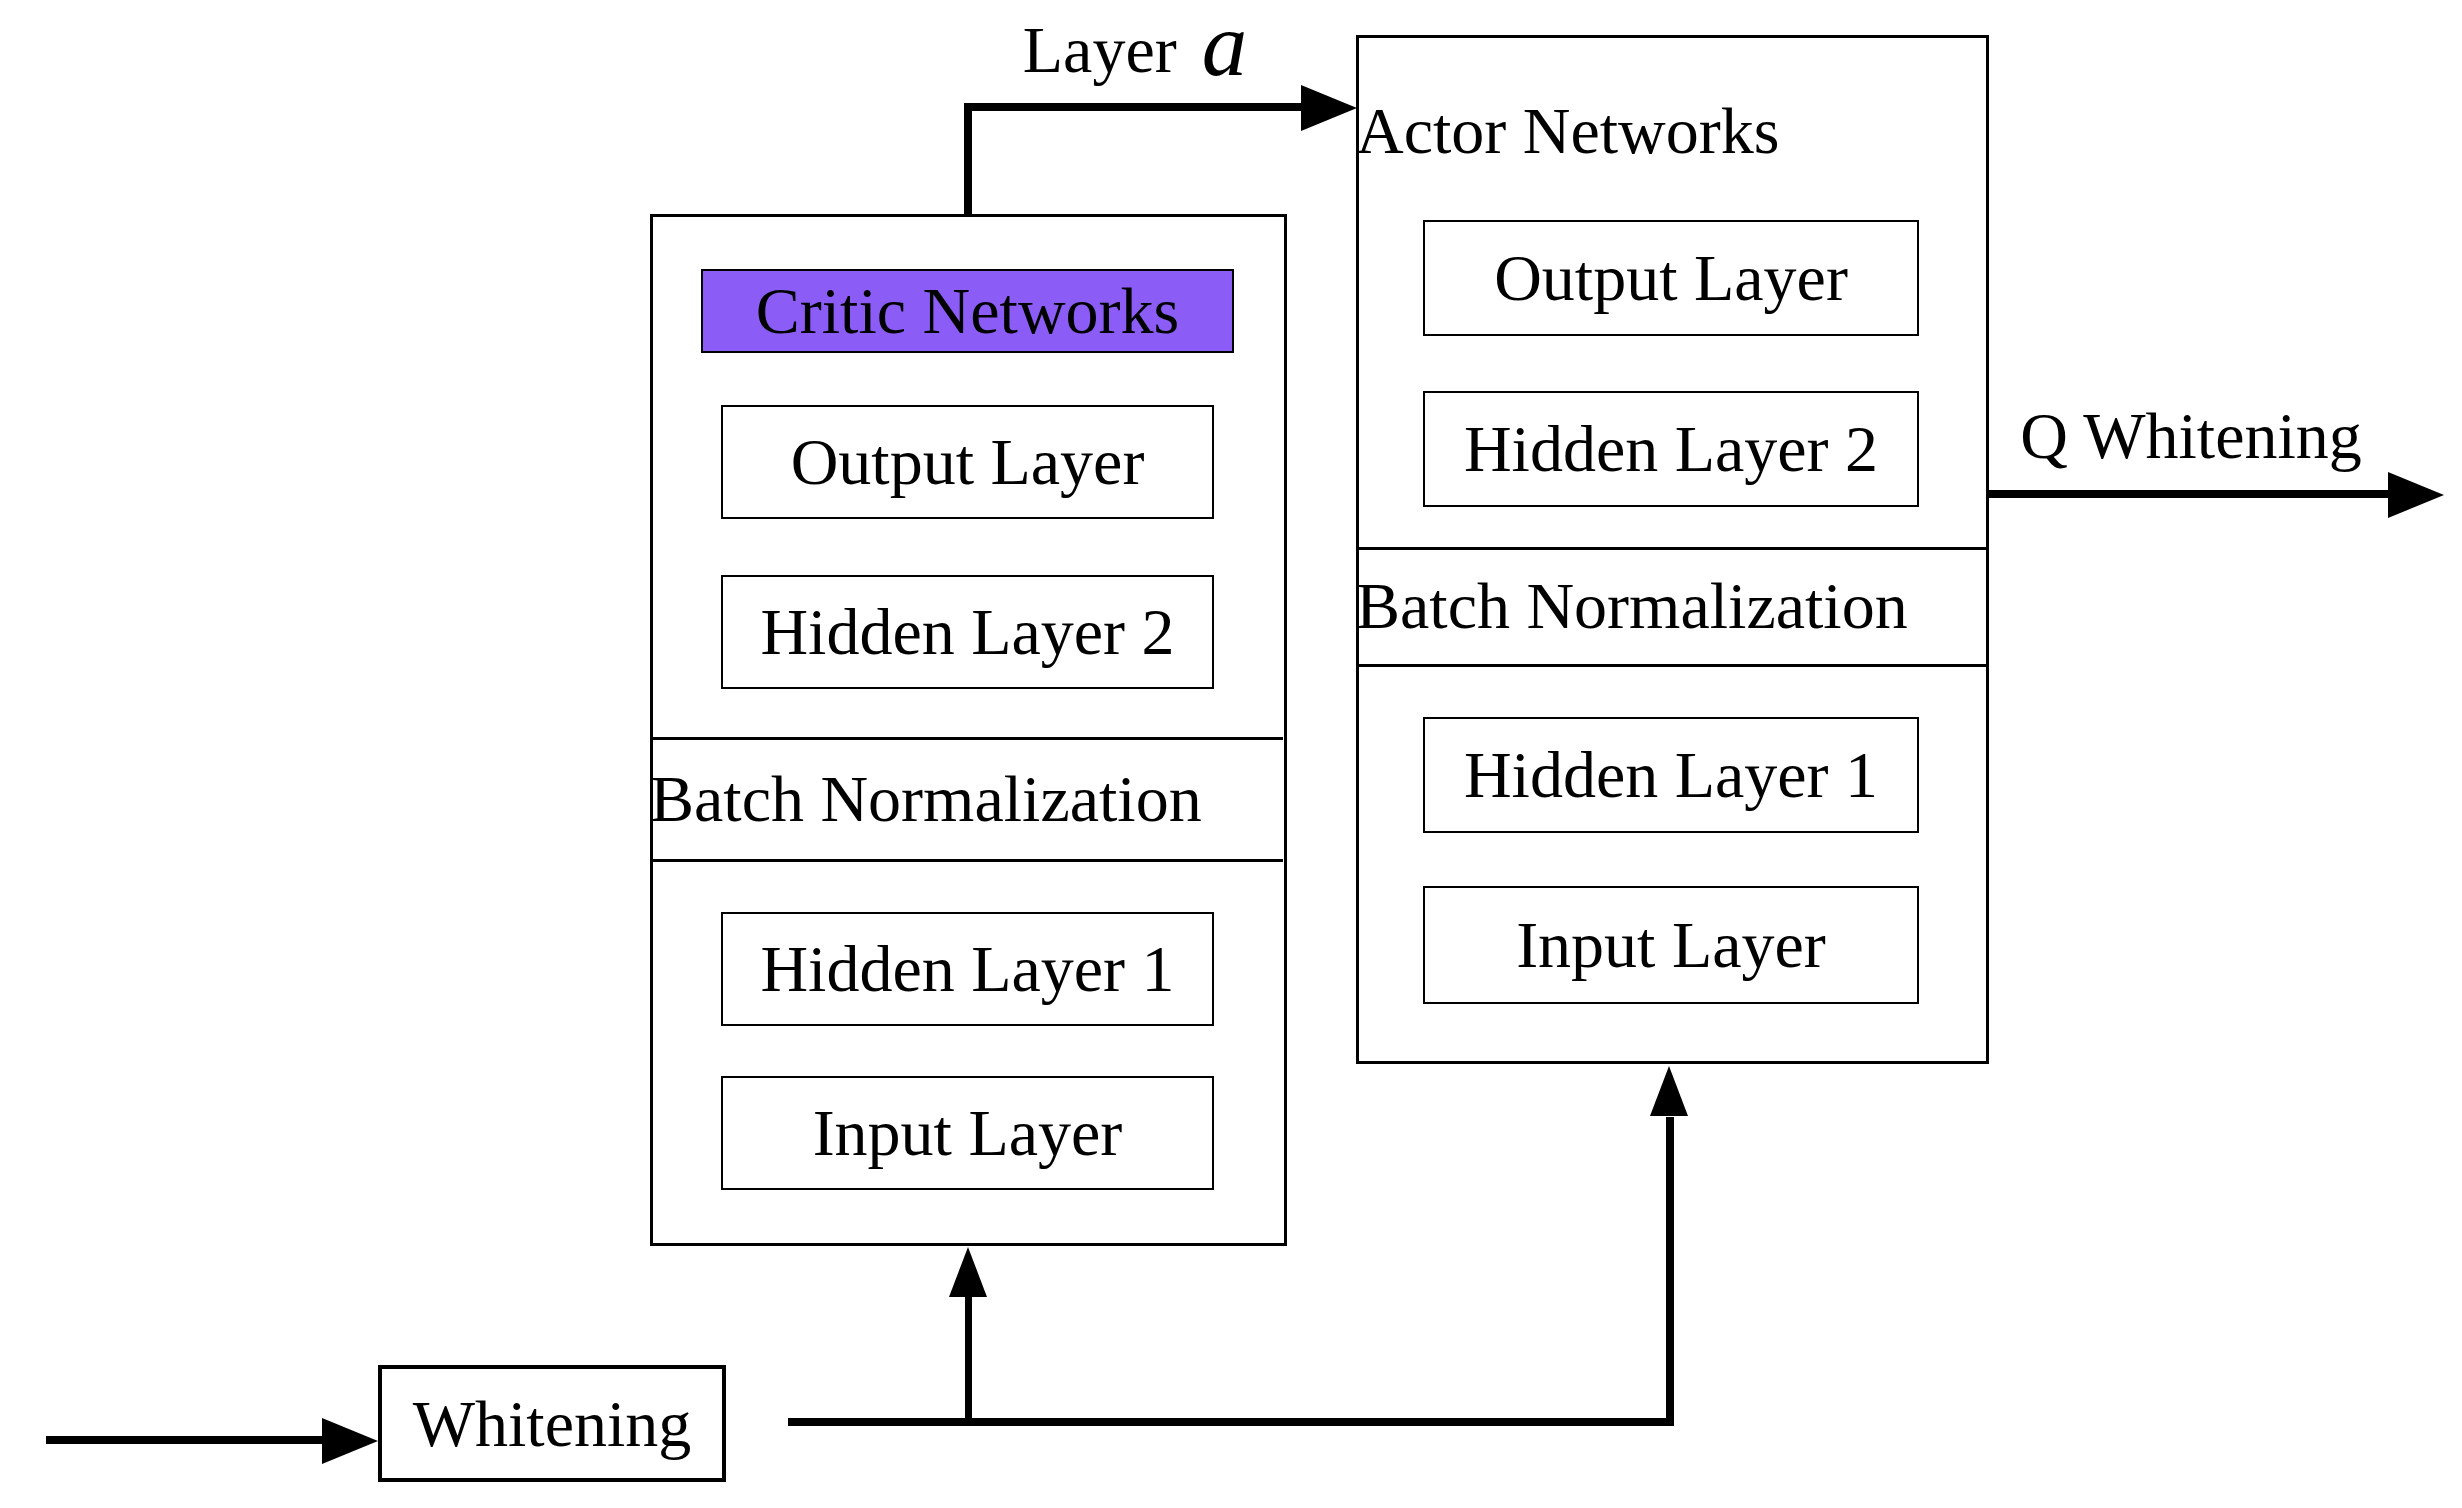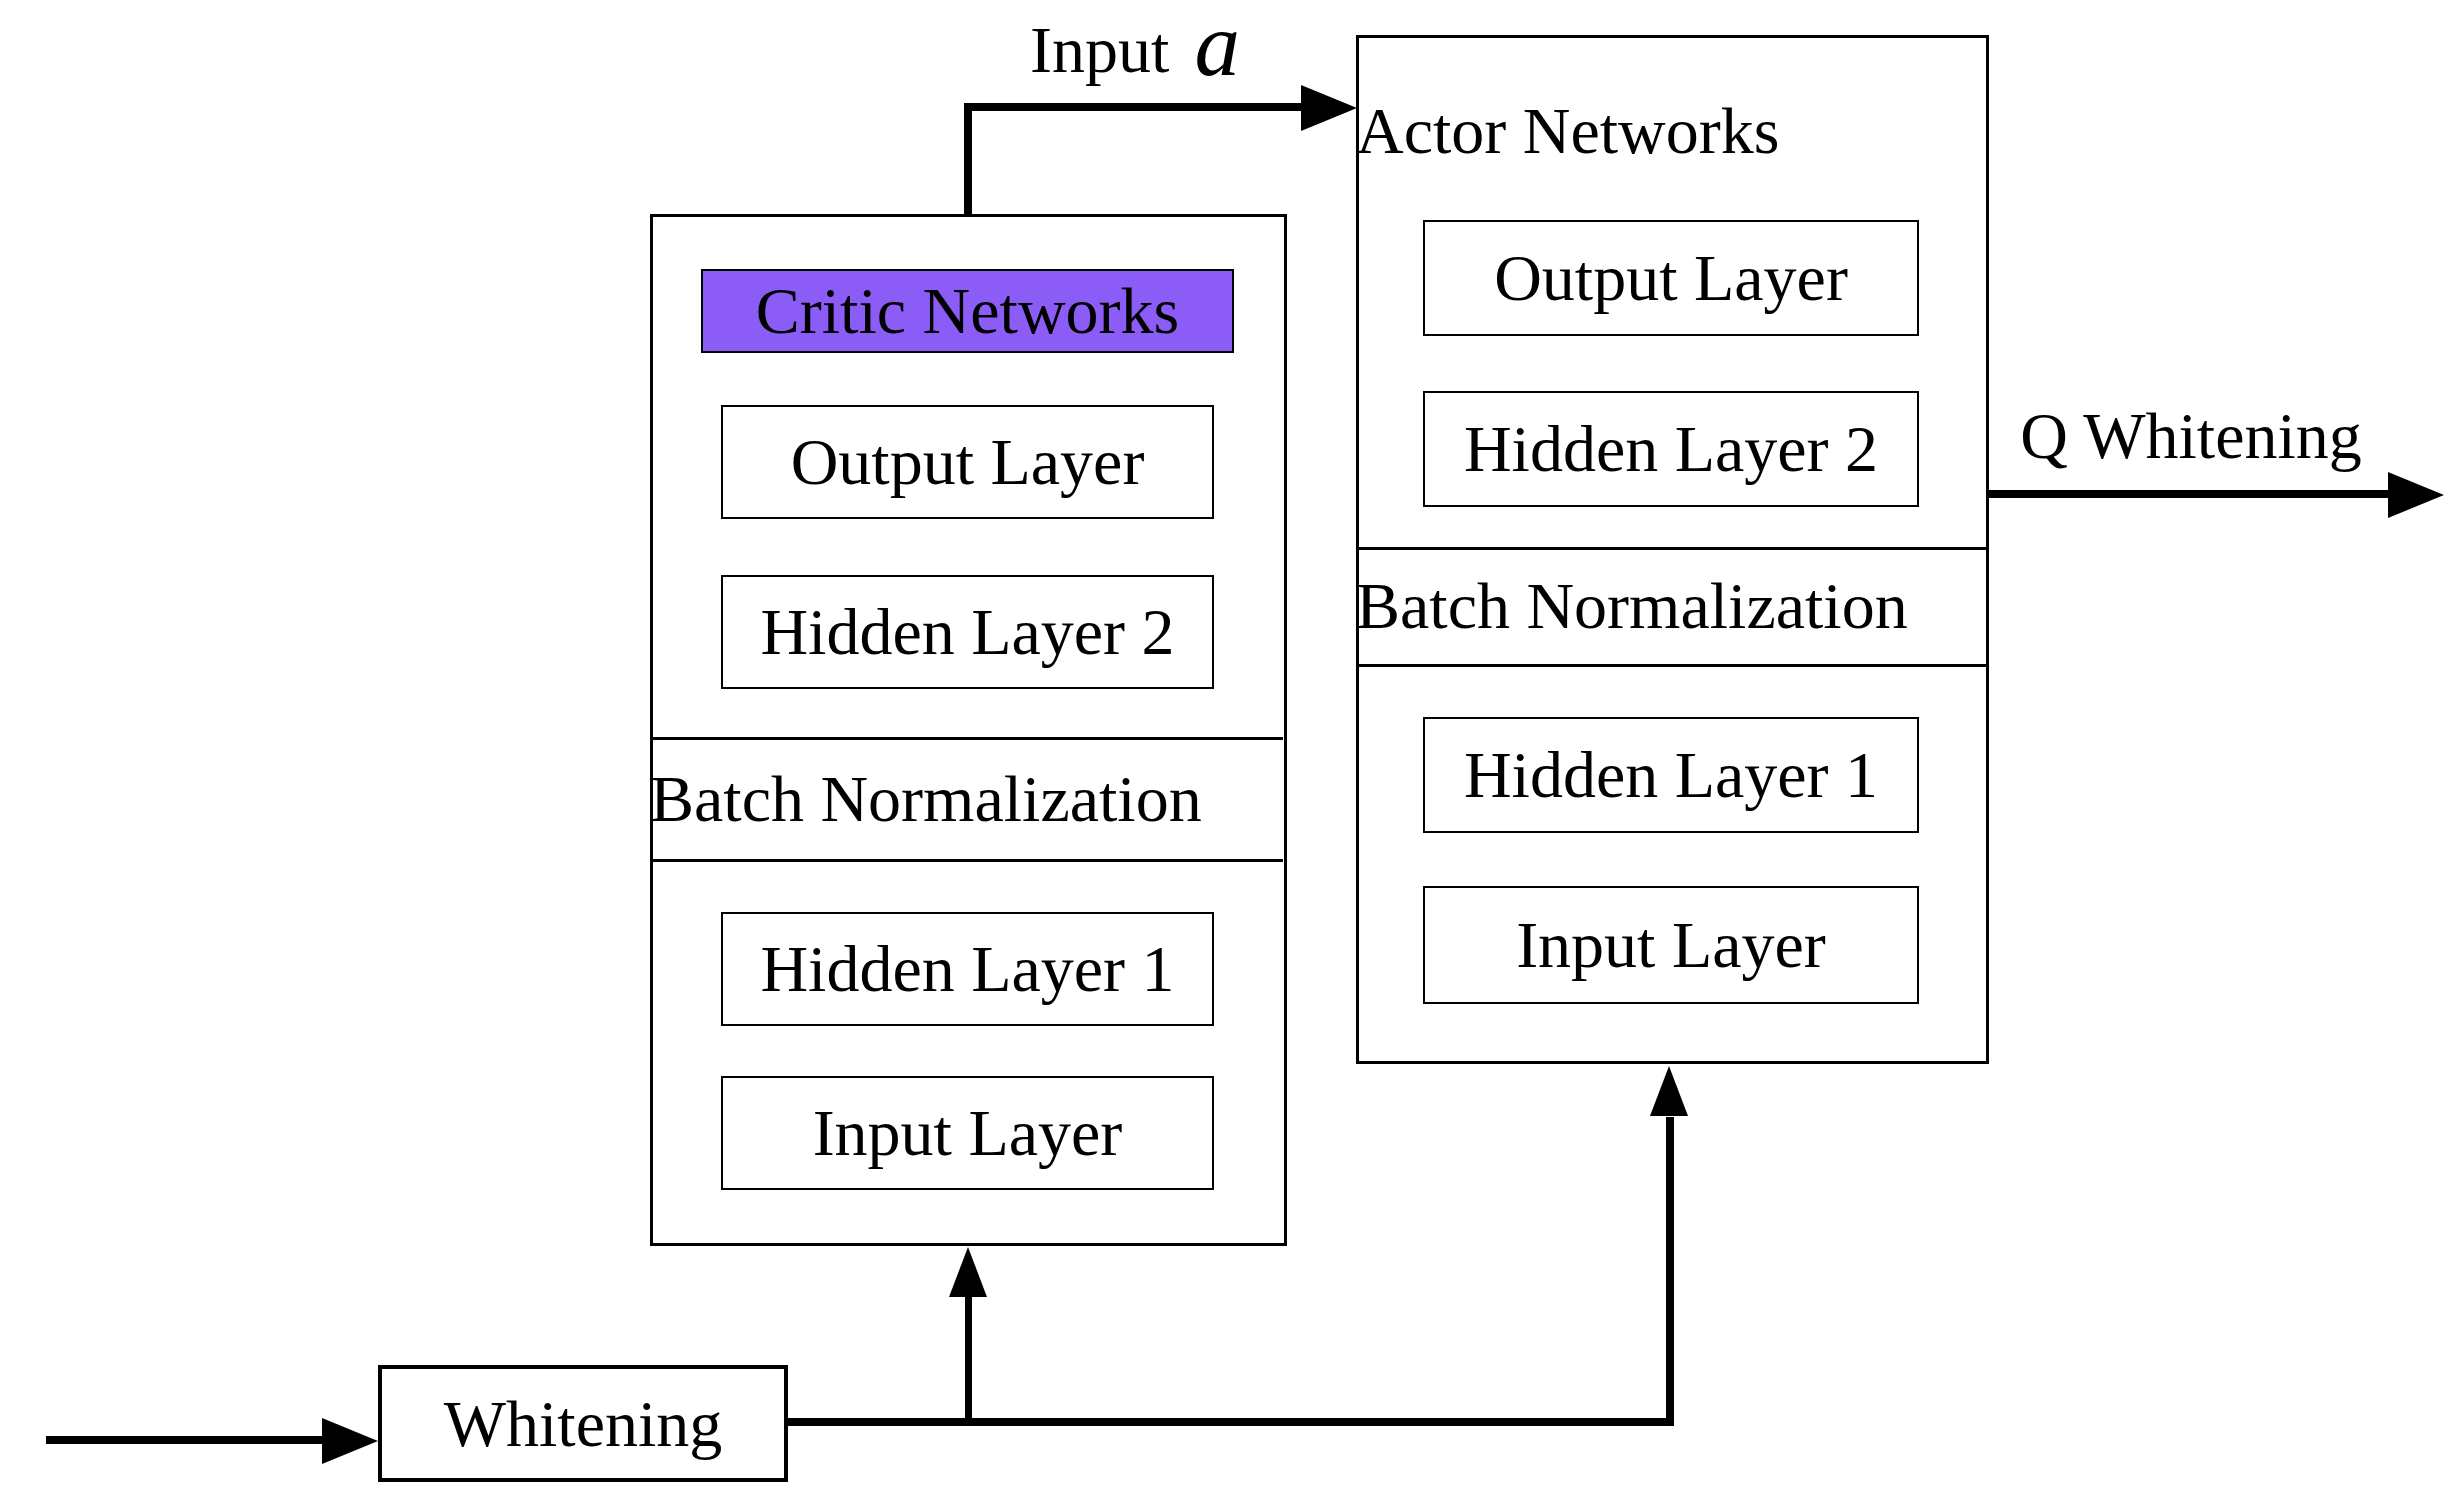--- a/index.html
+++ b/index.html
@@ -135,7 +135,7 @@
   <div class="abs arrow-right" style="left:322px; top:1418px;"></div>
 
   <div class="abs baseline-block" style="left:967px; top:6.7px; width:336px; height:76px; gap:25px;">
-    <span class="lbl">Input</span>
+    <span class="lbl">Layer</span>
     <span class="sym">a</span>
   </div>
   <div class="abs vline" style="left:964px; top:103px; width:7.6px; height:113px;"></div>

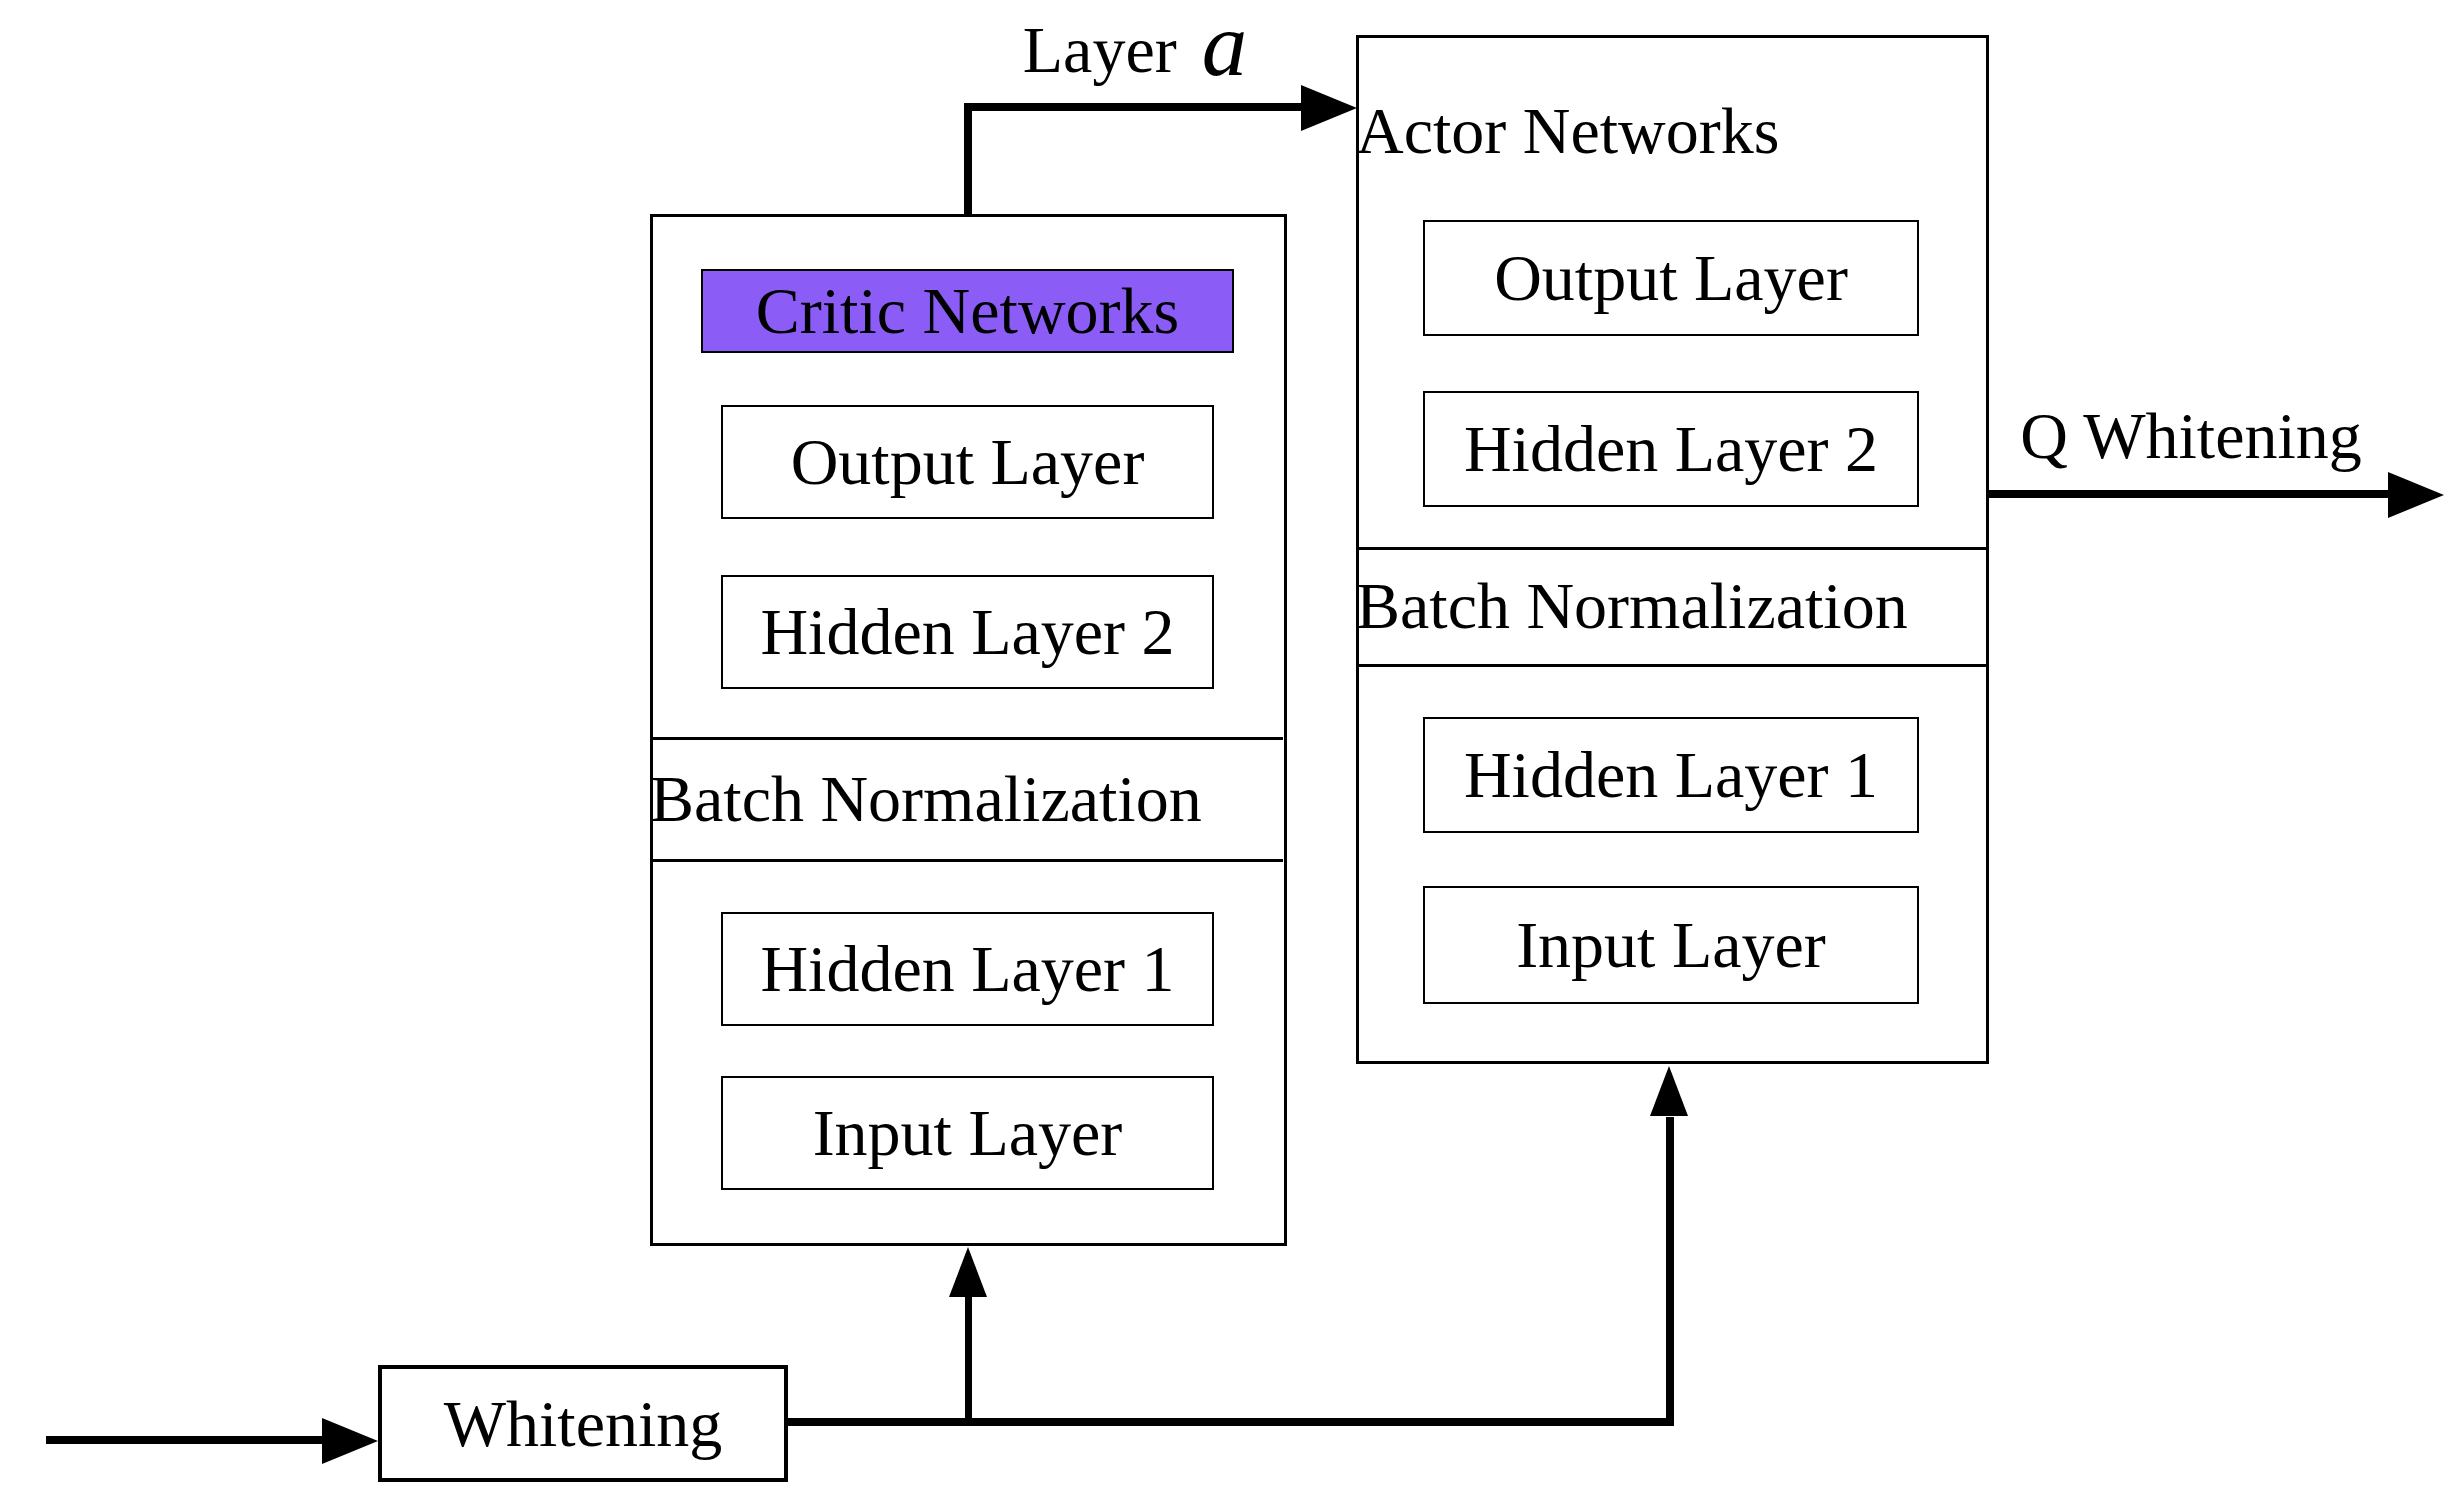--- a/index.html
+++ b/index.html
@@ -127,7 +127,7 @@
     <span class="lbl">Input Layer</span>
   </div>
 
-  <div class="abs white-box" style="left:378px; top:1365px; width:410px; height:117px;">
+  <div class="abs white-box" style="left:378px; top:1365px; width:348px; height:117px;">
     <span class="lbl">Whitening</span>
   </div>
 

